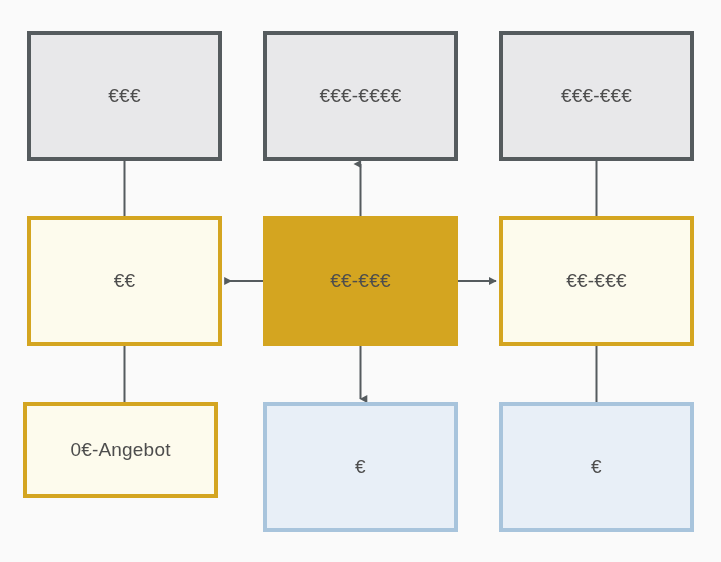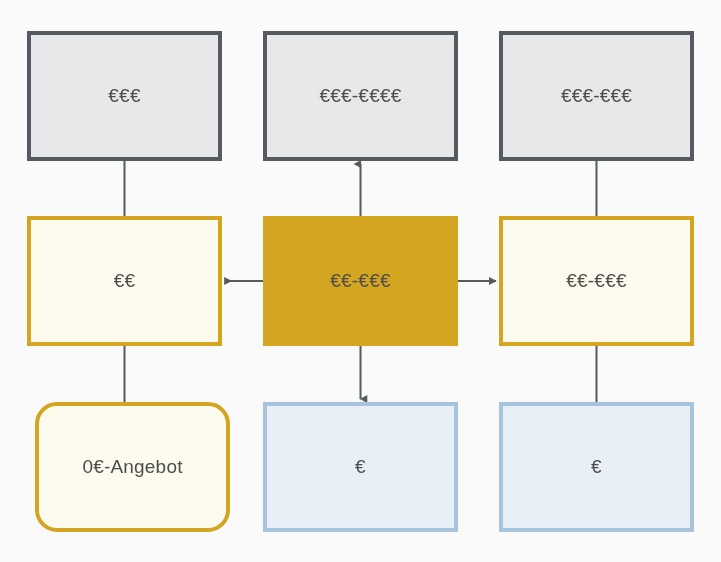--- a/index.html
+++ b/index.html
@@ -139,7 +139,7 @@
     <span class="node-label">€€-€€€</span>
   </div>
 
-  <div class="node style-cream" id="node-bottom-left" style="left:35px; top:402px; width:195px; height:130px;border-radius:22px;">
+  <div class="node style-cream" id="node-bottom-left" style="left:23px; top:402px; width:195px; height:96px;">
     <span class="node-label">0€-Angebot</span>
   </div>
 

